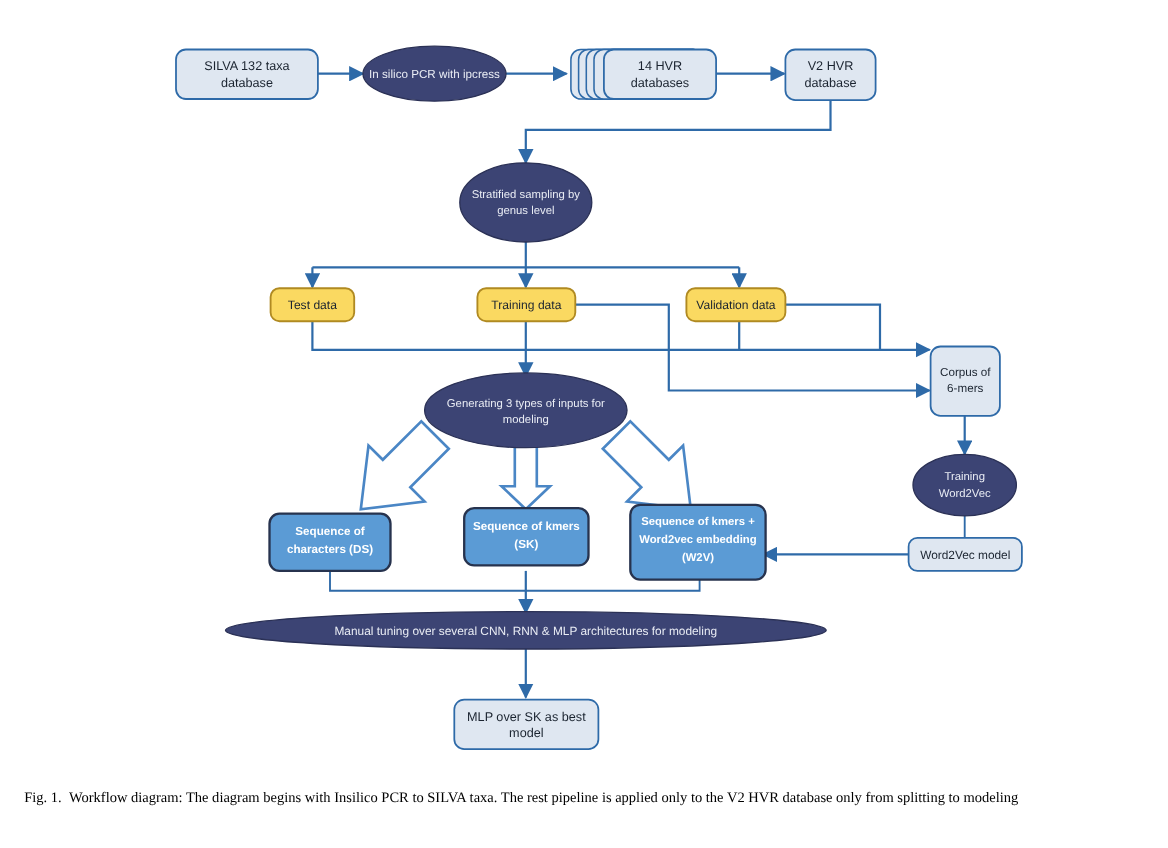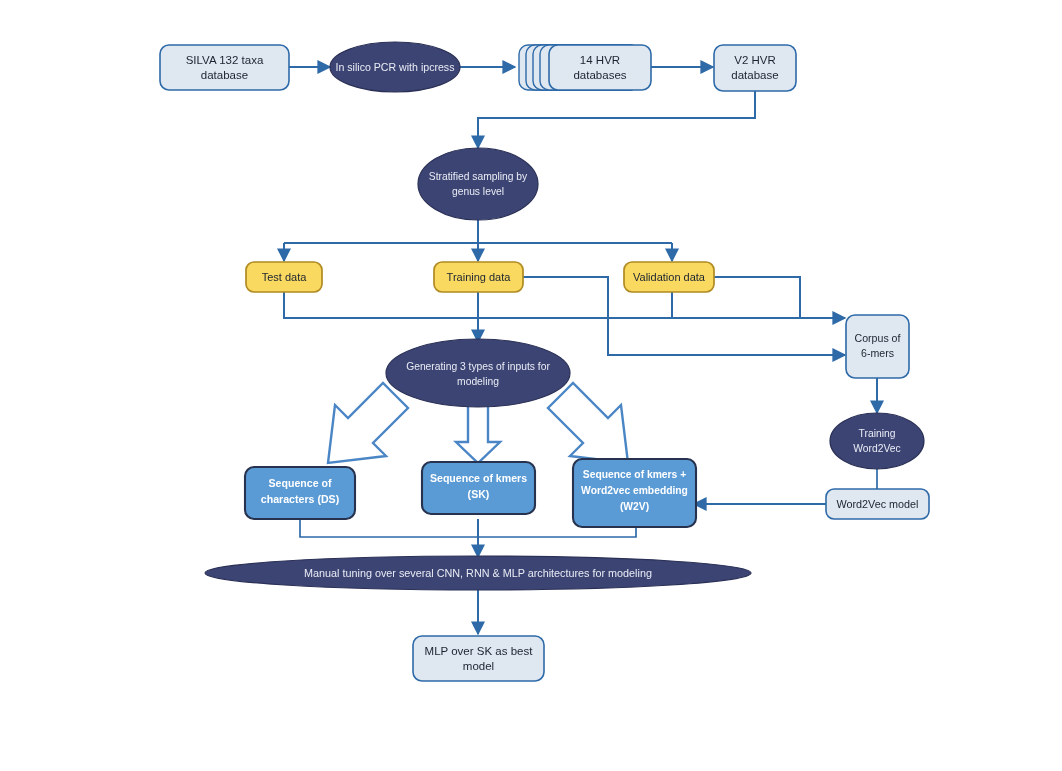--- a/index.html
+++ b/index.html
@@ -276,6 +276,7 @@
 
   </svg>
 
+  <div id="caption"><span class="cap-label">Fig. 1.</span>&nbsp;&nbsp;<span>Workflow diagram: The diagram begins with Insilico PCR to SILVA taxa. The rest pipeline is applied only to the V2 HVR database only from splitting to modeling</span></div>
 
 </div>
 

